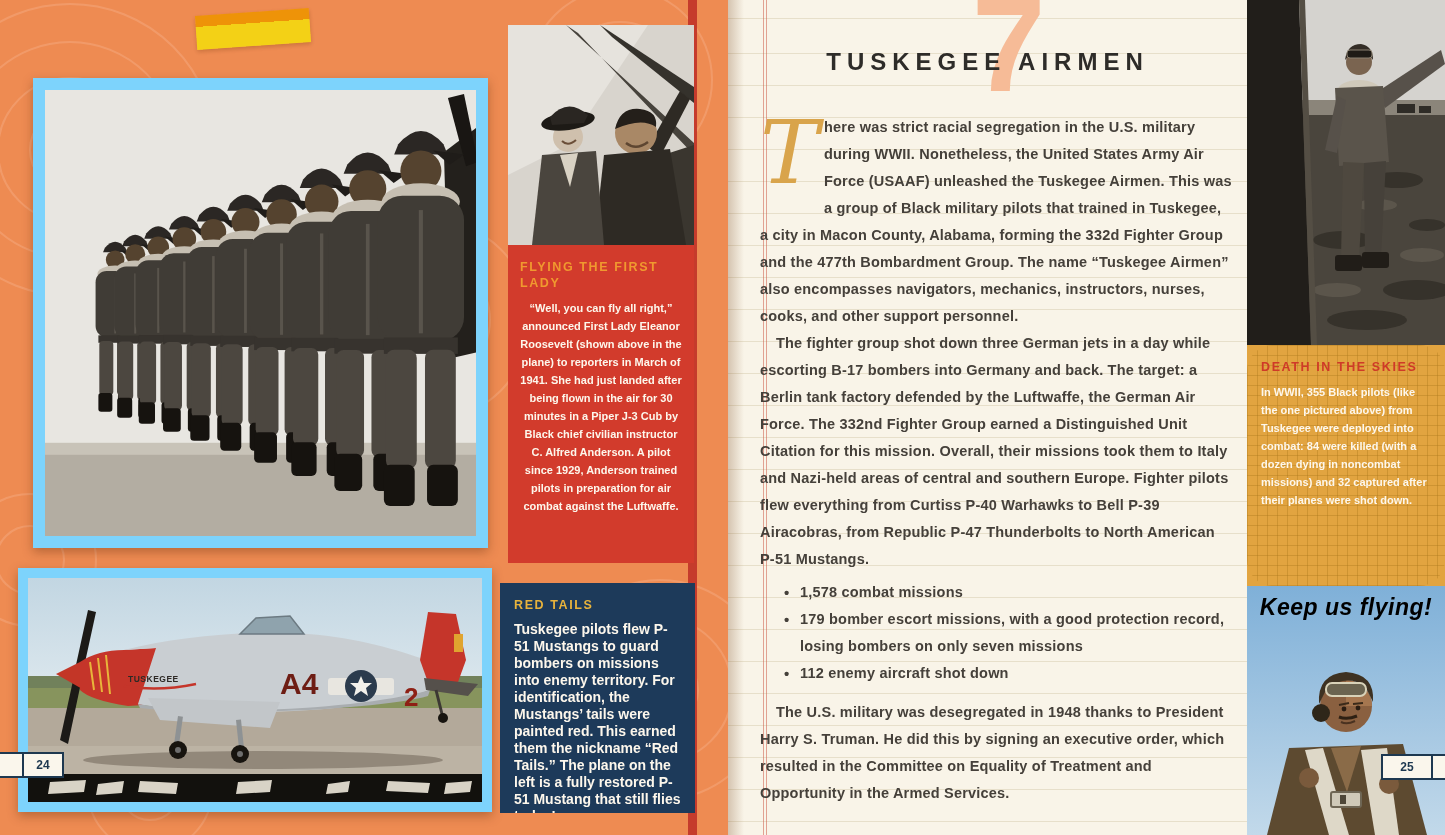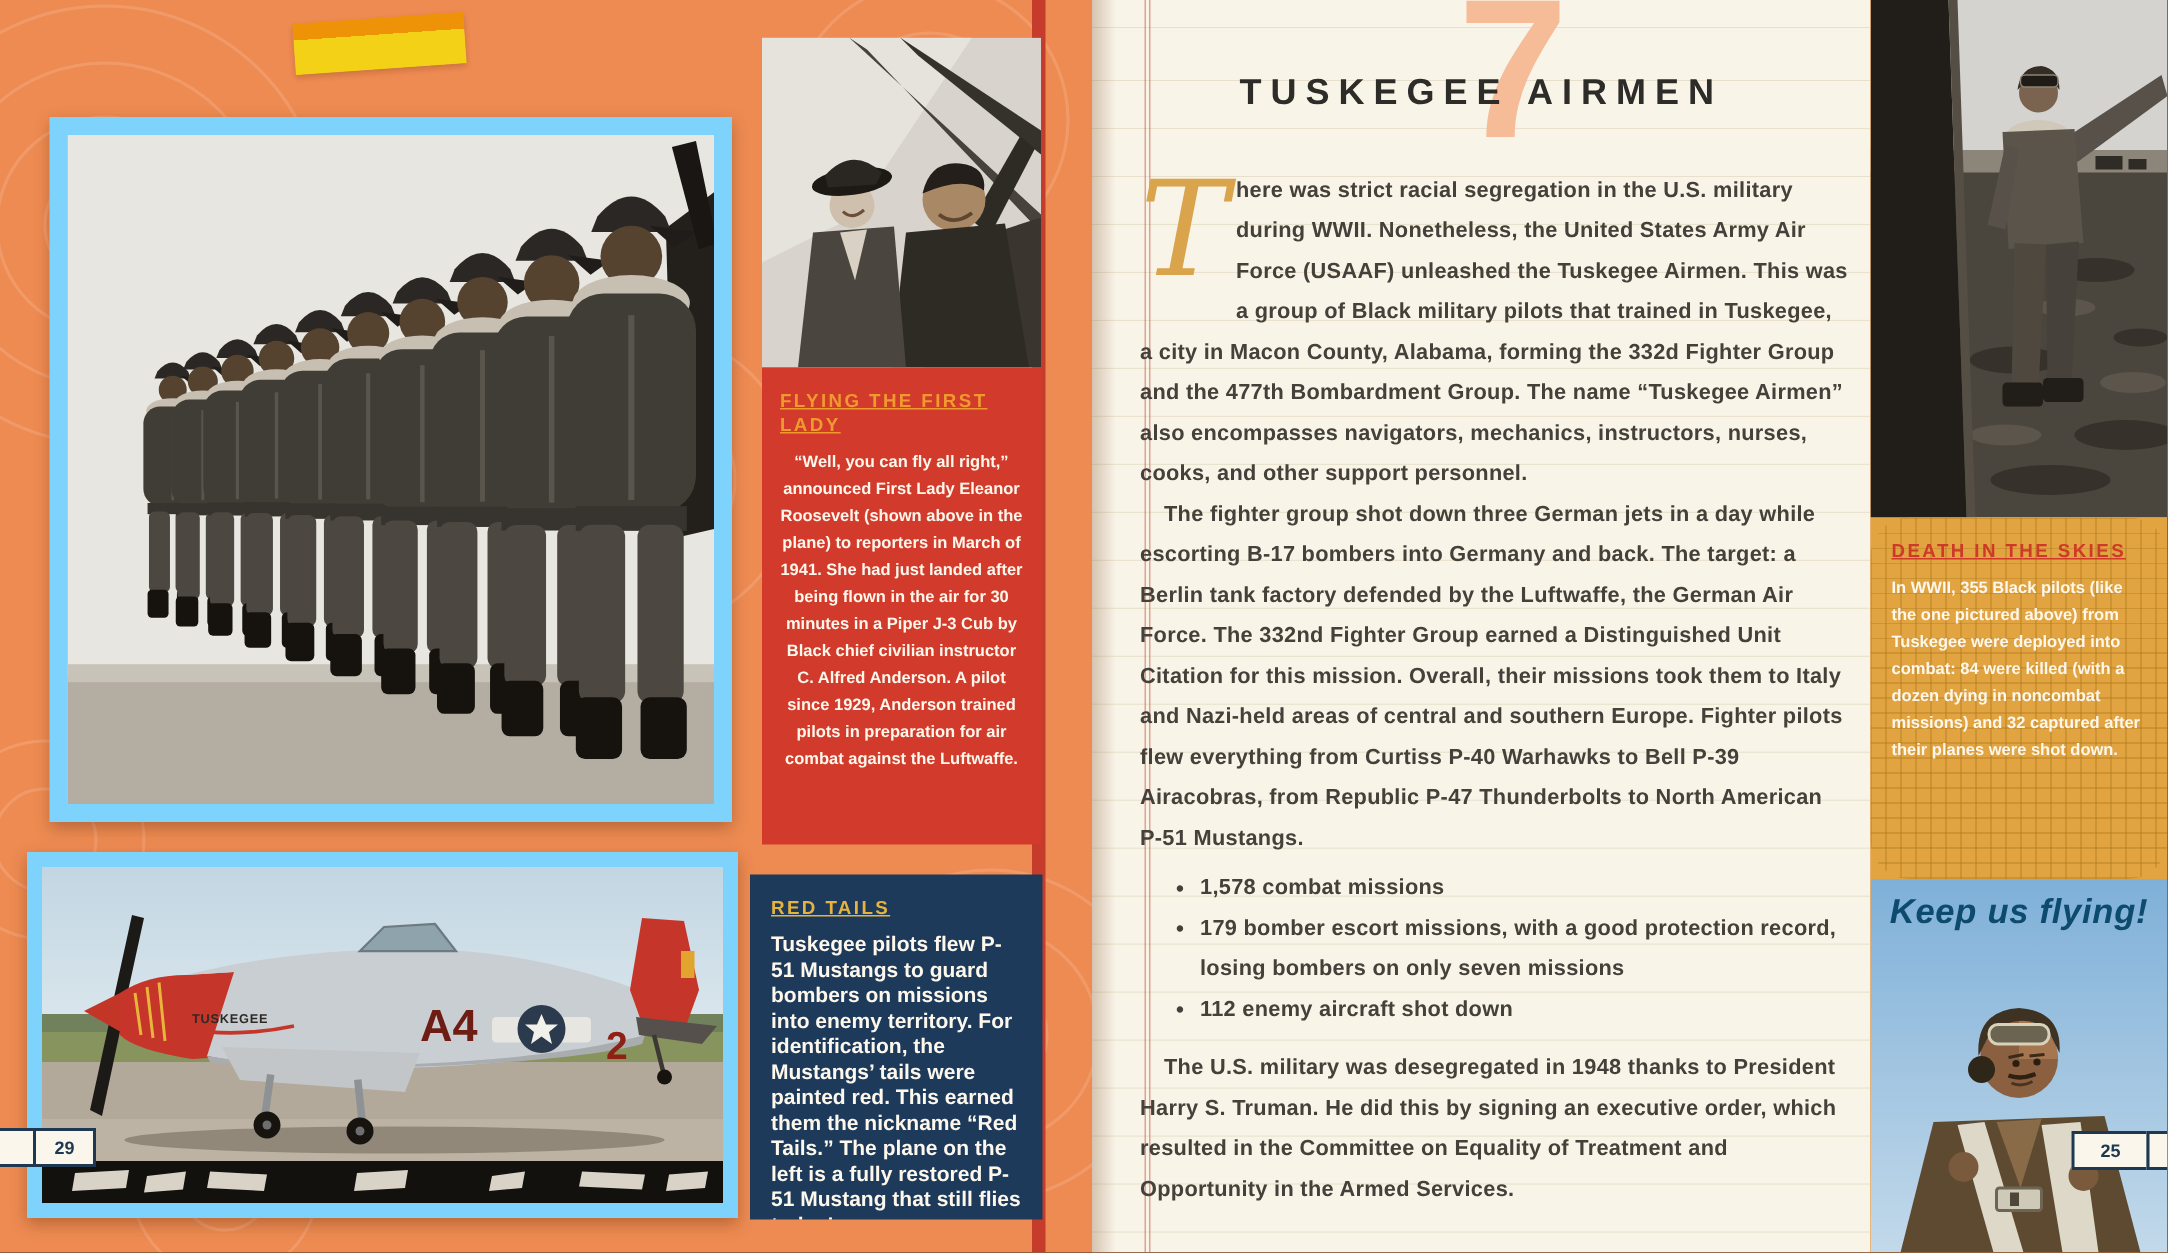--- a/index.html
+++ b/index.html
@@ -20,7 +20,7 @@
   .mustang-frame{left:18px;top:568px;width:474px;height:244px;padding:10px;box-sizing:border-box;}
   
   .sidebar{position:absolute;box-sizing:border-box;overflow:hidden;}
-  .sidebar h3{margin:0 0 8px 0;font-size:12.5px;line-height:16px;font-weight:700;letter-spacing:1.6px;text-decoration:underline;}
+  .sidebar h3{margin:0 0 8px 0;font-size:12.5px;line-height:16px;font-weight:700;letter-spacing:1.6px;}
   .sidebar p{margin:0;font-weight:700;color:#fdf7ec;}
   .sb-red{left:508px;top:245px;width:186px;height:318px;background:#d23b2c;padding:14px 12px;}
   .sb-red h3{color:#f0992f;}

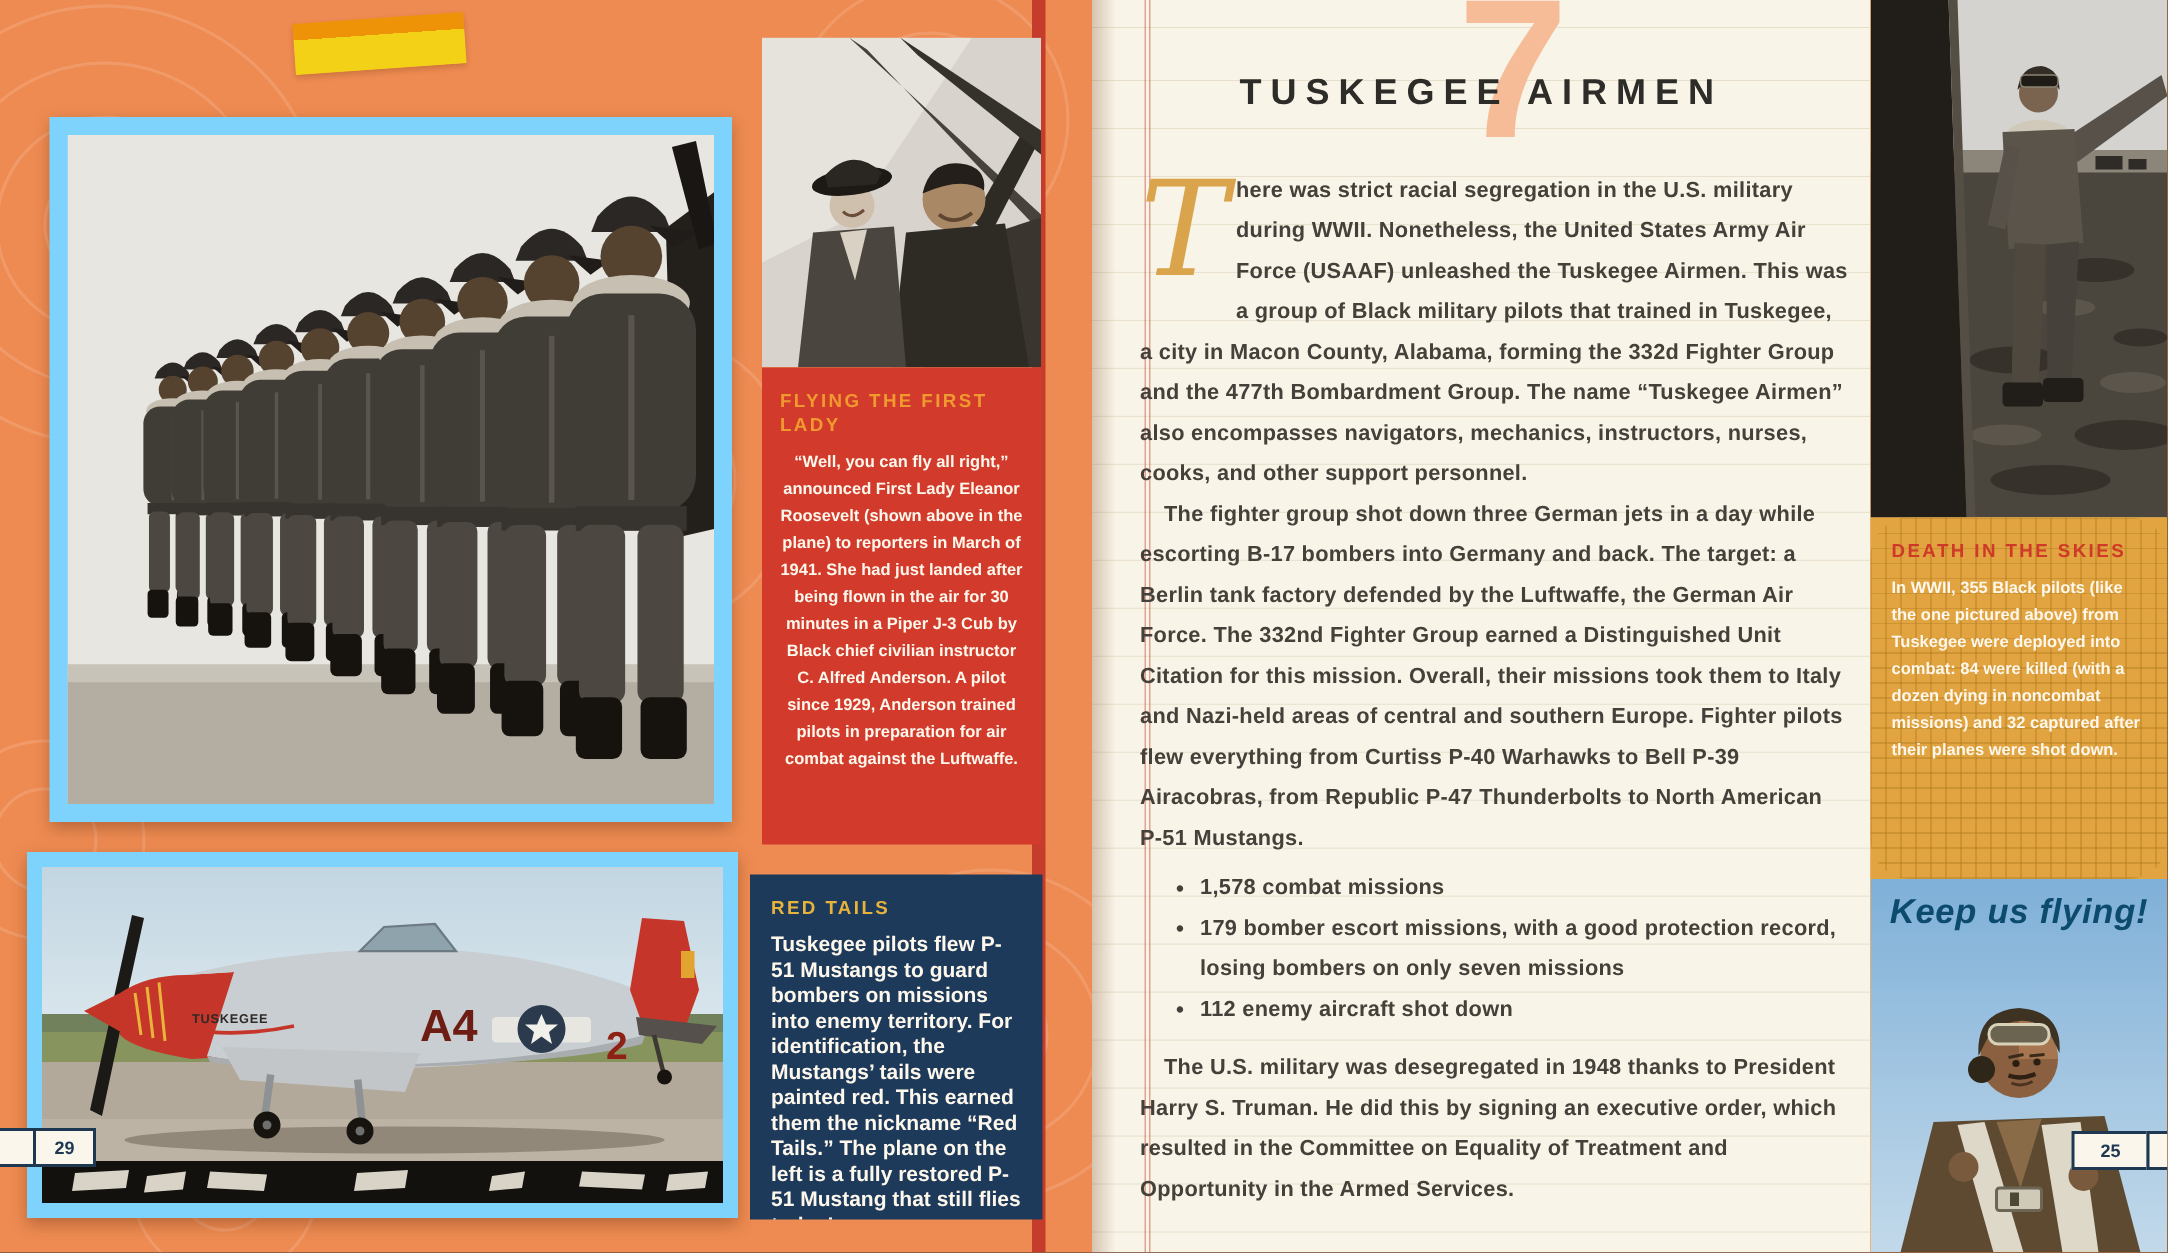--- a/index.html
+++ b/index.html
@@ -68,7 +68,7 @@
   .pilot-photo{left:0;top:0;width:198px;height:345px;}
   .poster{position:absolute;left:0;top:586px;width:198px;height:249px;overflow:hidden;}
   .poster-title{position:absolute;left:0;top:8px;width:100%;text-align:center;z-index:2;
-                font-style:italic;font-weight:700;font-size:23px;color:#0c4a6e;letter-spacing:.5px;}
+                font-style:italic;font-weight:700;font-size:23px;color:#000000;letter-spacing:.5px;}
 </style>
 </head>
 <body>

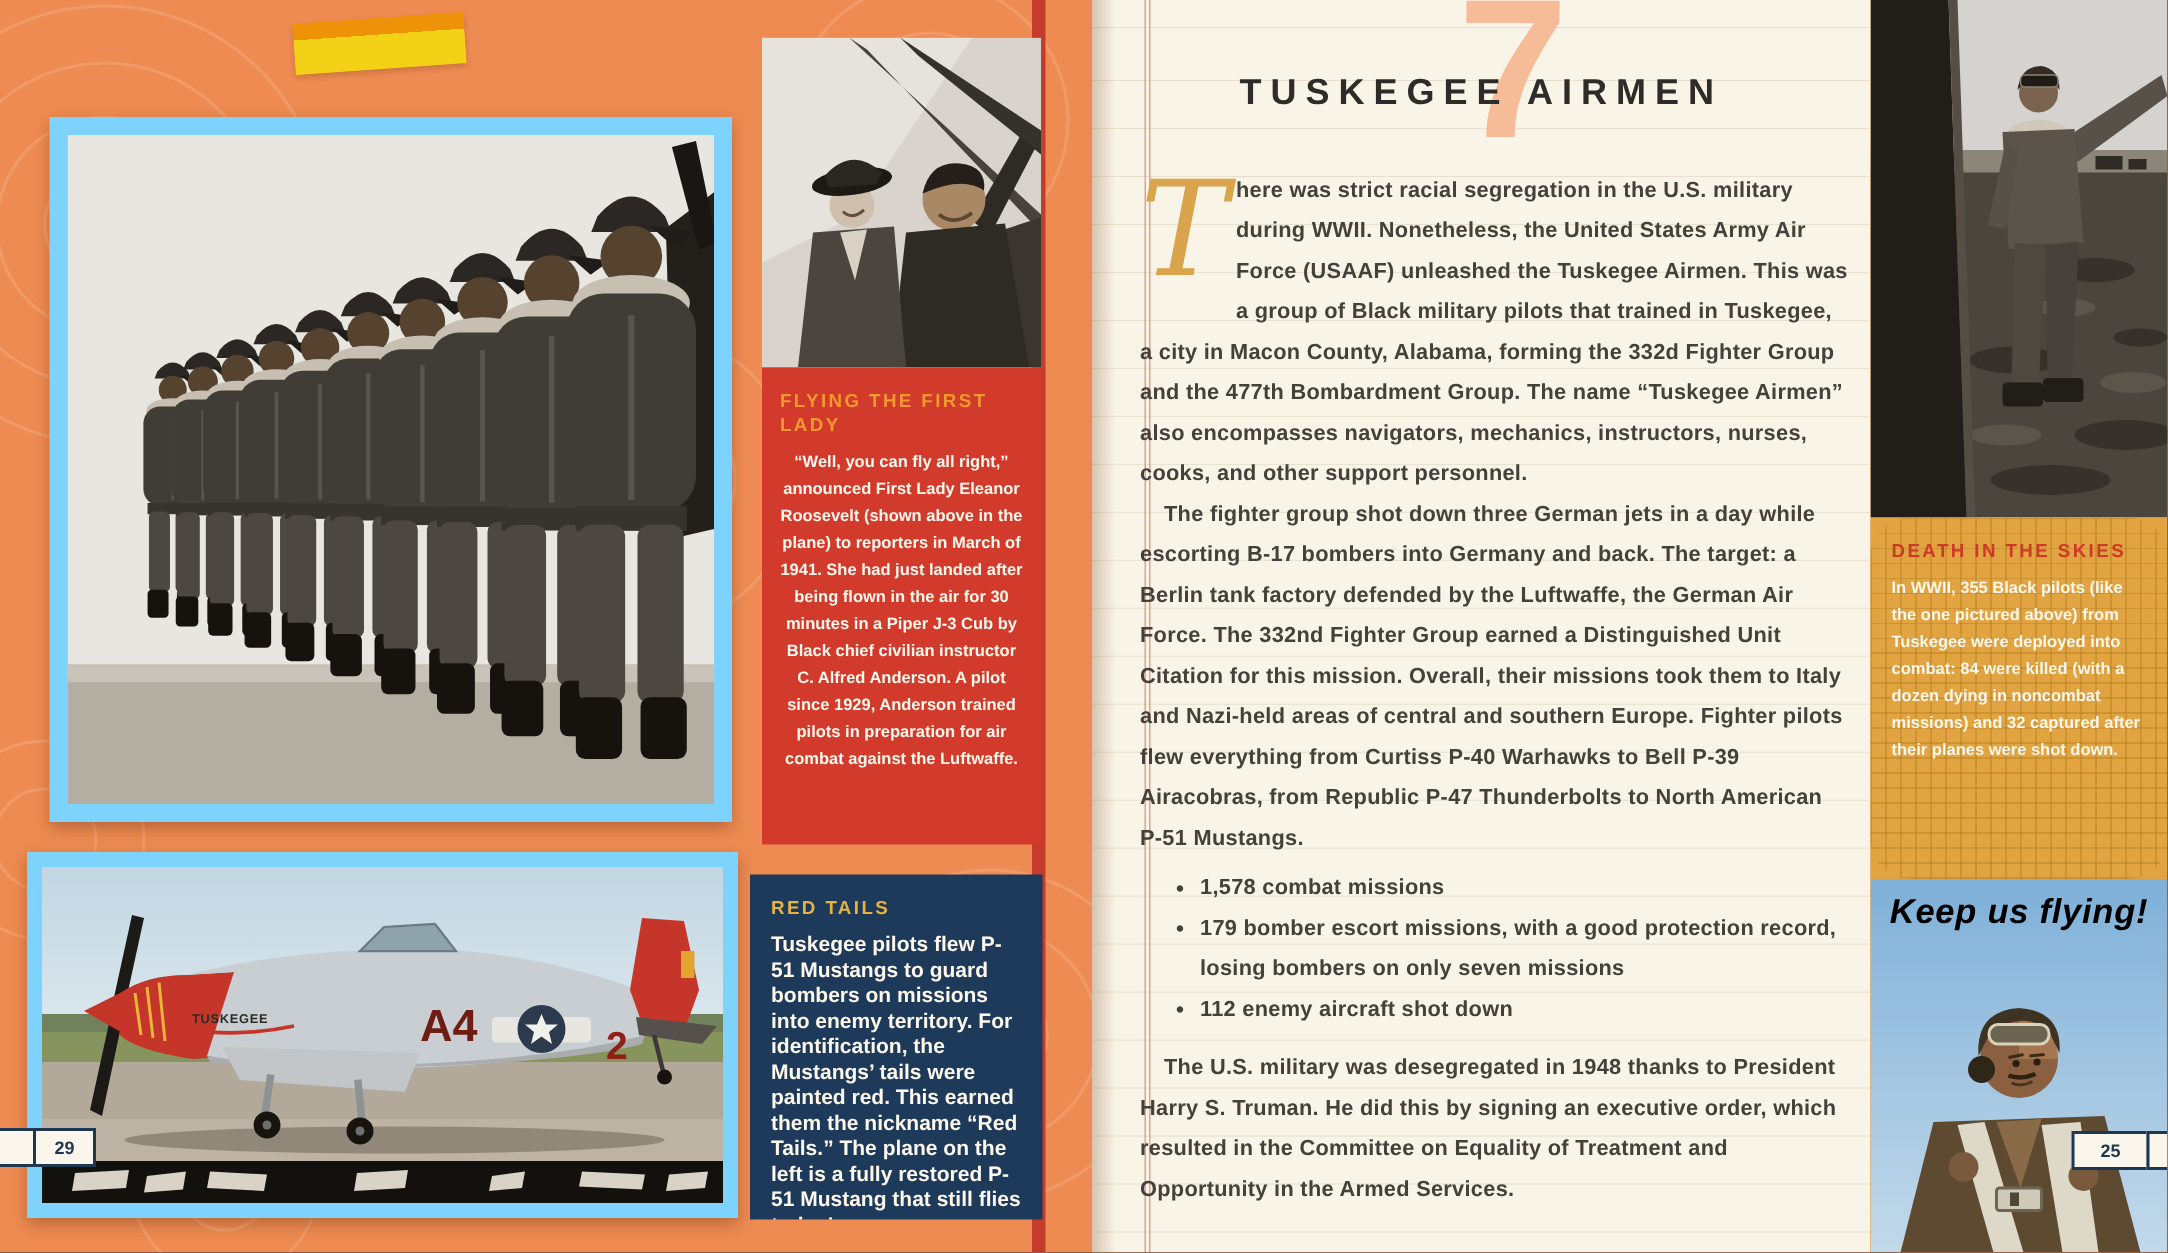--- a/index.html
+++ b/index.html
@@ -233,7 +233,7 @@
 
     <div class="pagebox pb-left">
       <div class="cell" style="width:28px"></div>
-      <div class="cell" style="width:42px">29</div>
+      <div class="cell" style="width:42px">24</div>
     </div>
   </div>
 

